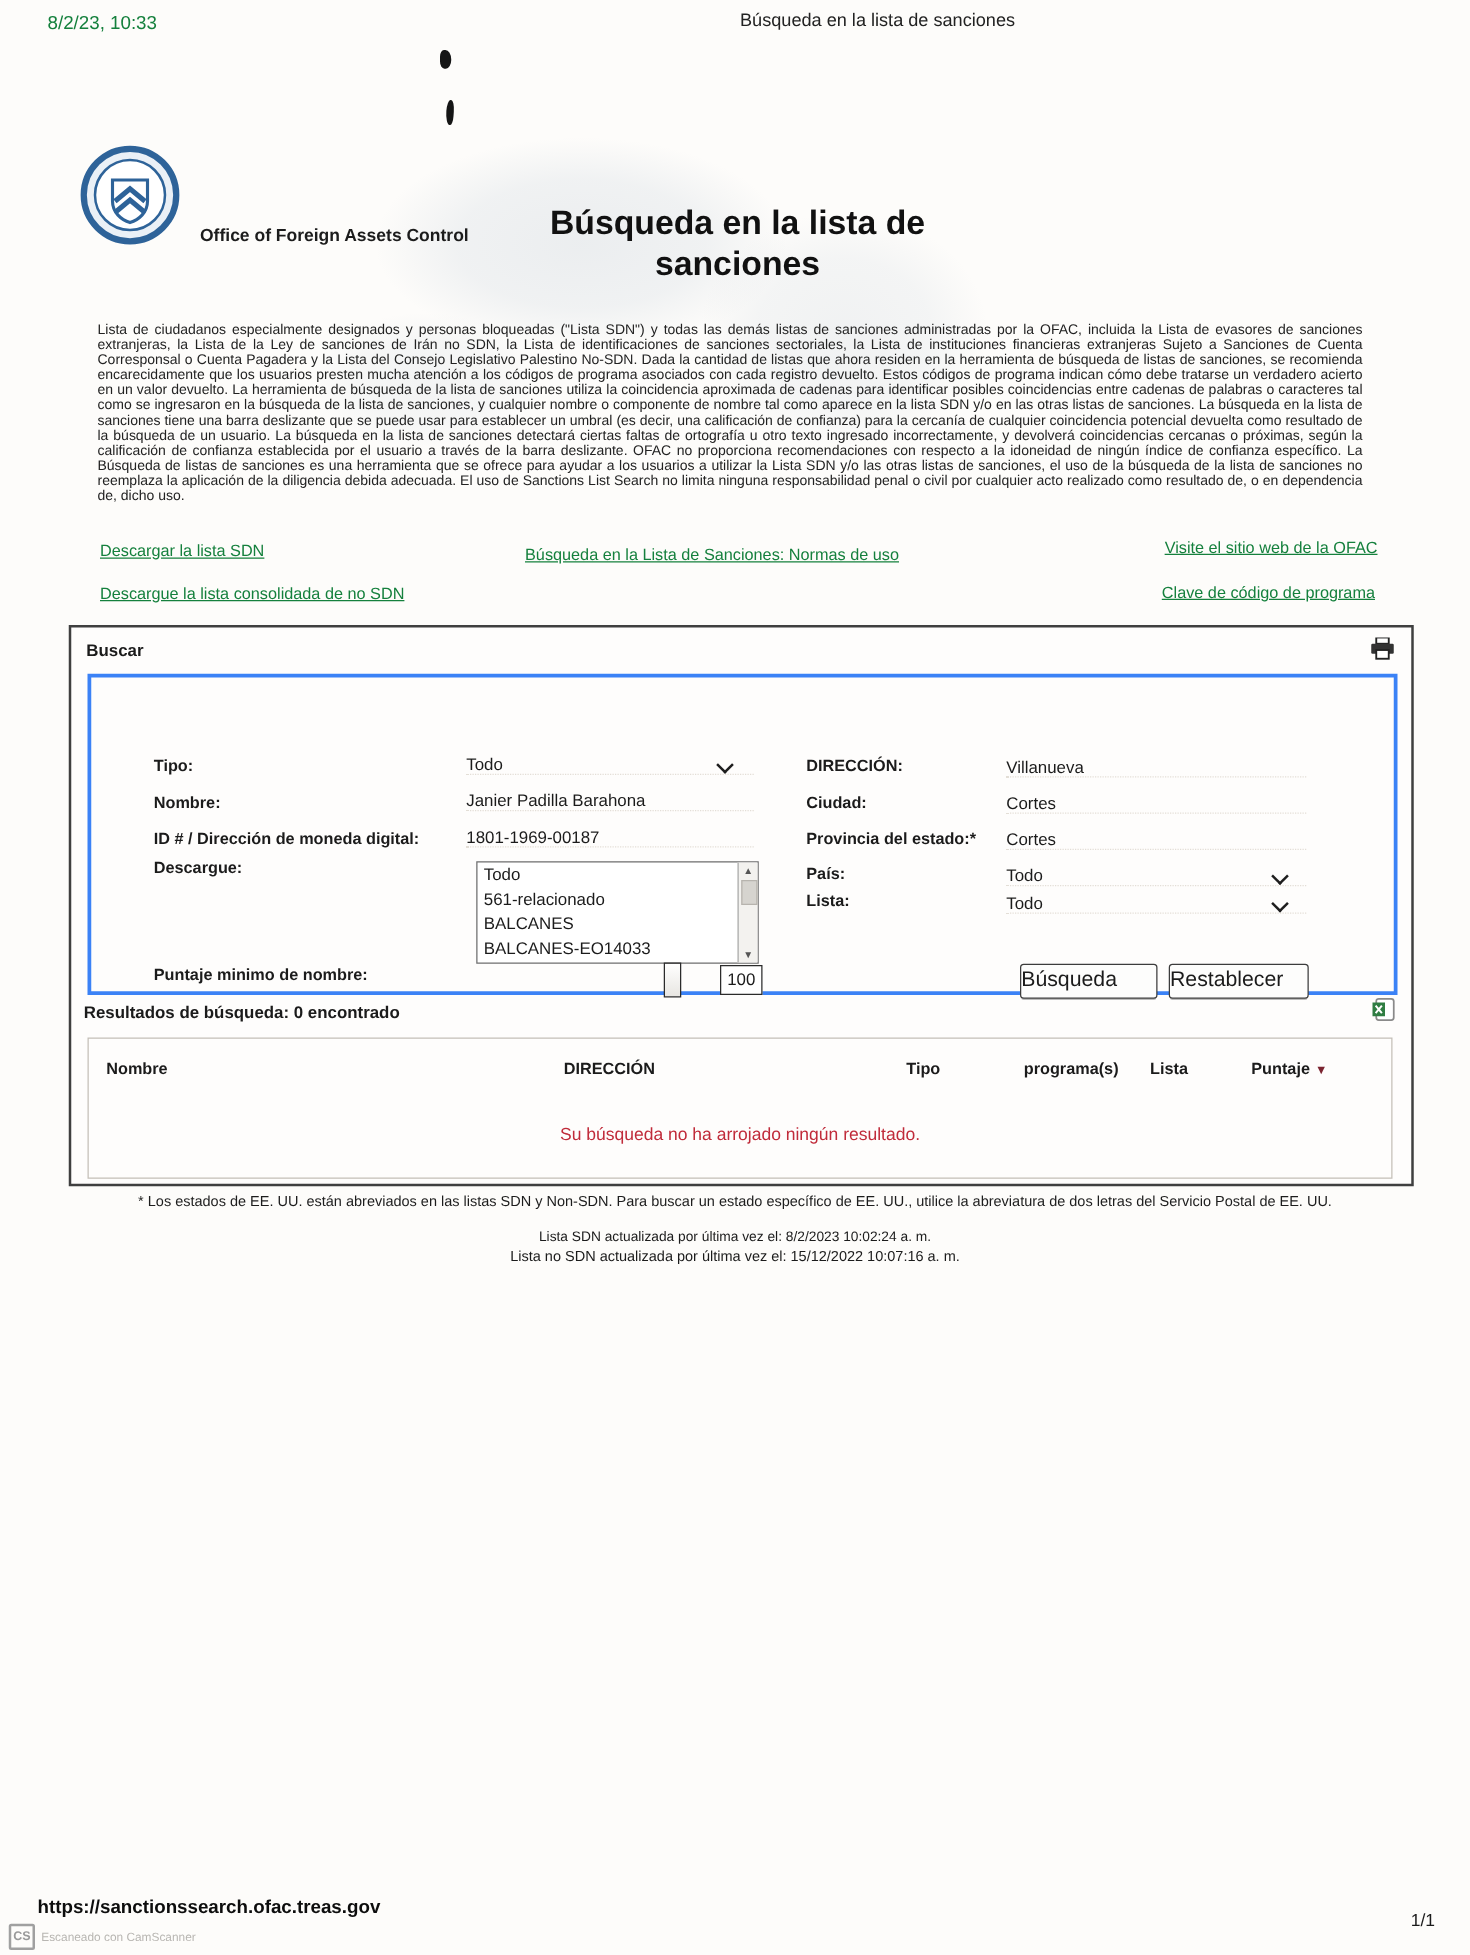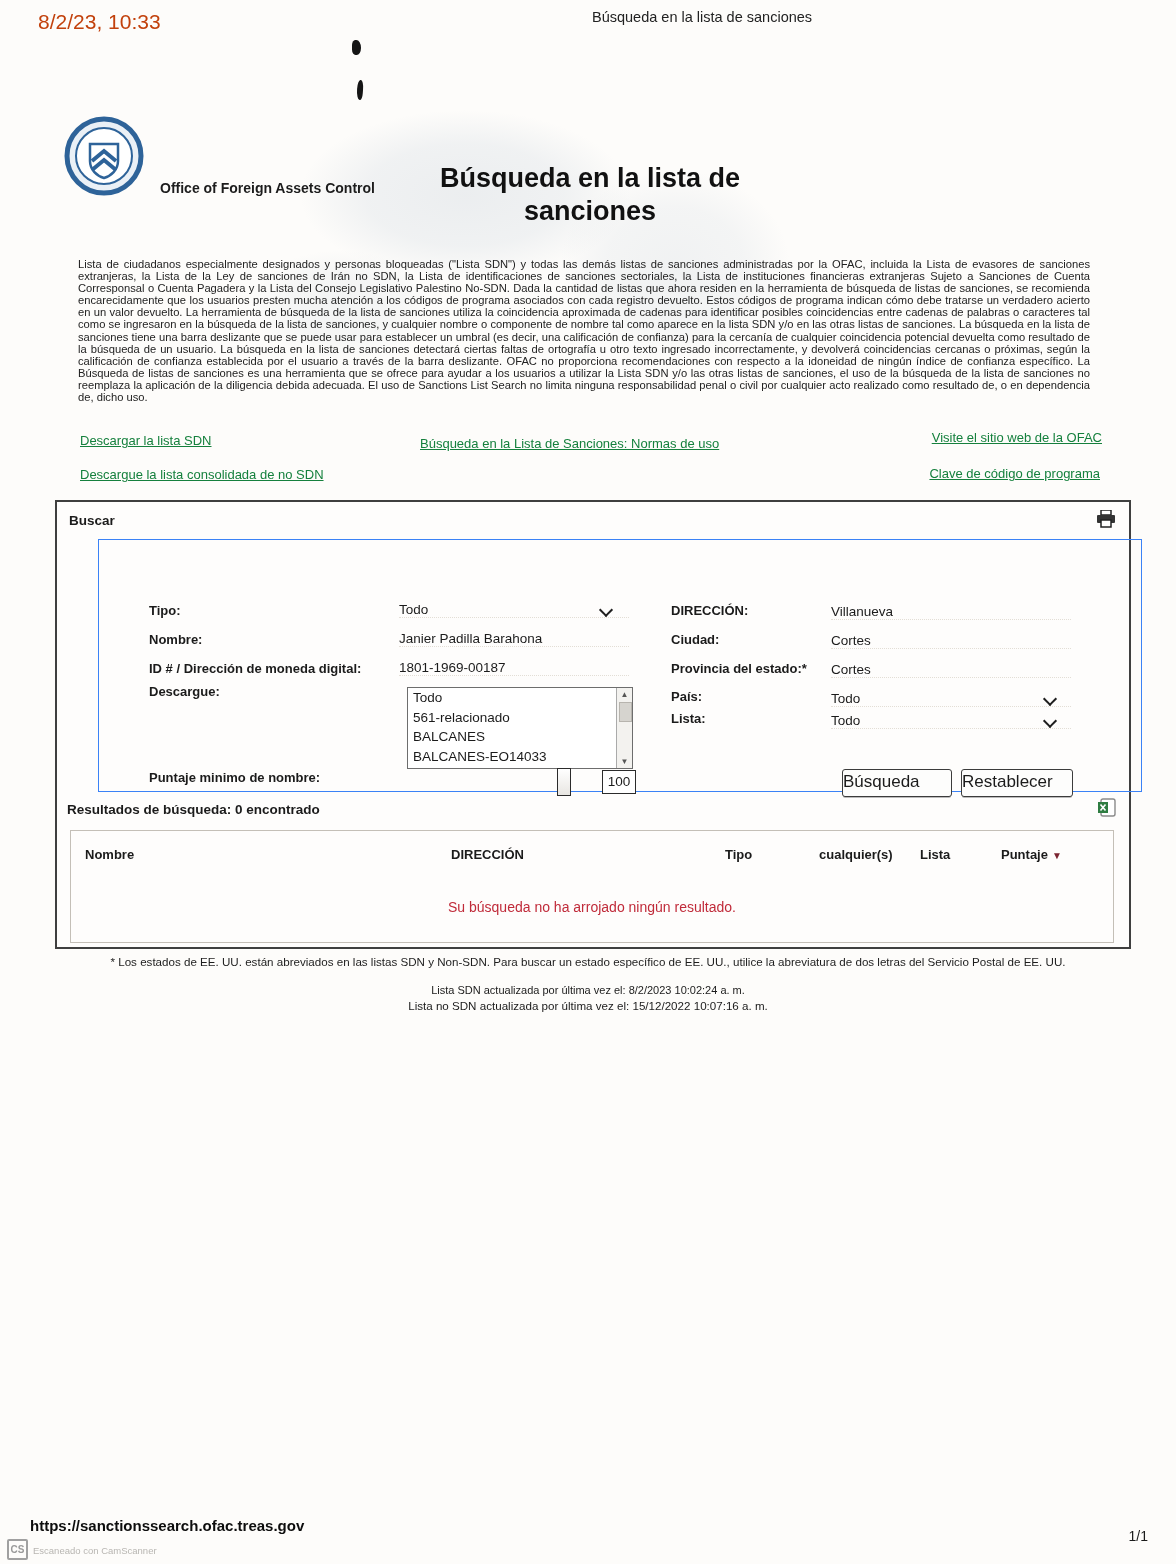--- a/index.html
+++ b/index.html
@@ -11,7 +11,7 @@
   }
   .abs{position:absolute;}
   
-  .ph-left{left:38px;top:10px;font-size:21px;color:#c2410c;}
+  .ph-left{left:38px;top:10px;font-size:15px;color:#15803d;}
   .ph-center{left:592px;top:9px;font-size:14.5px;color:#222;}
   
   .ink{background:#151515;}

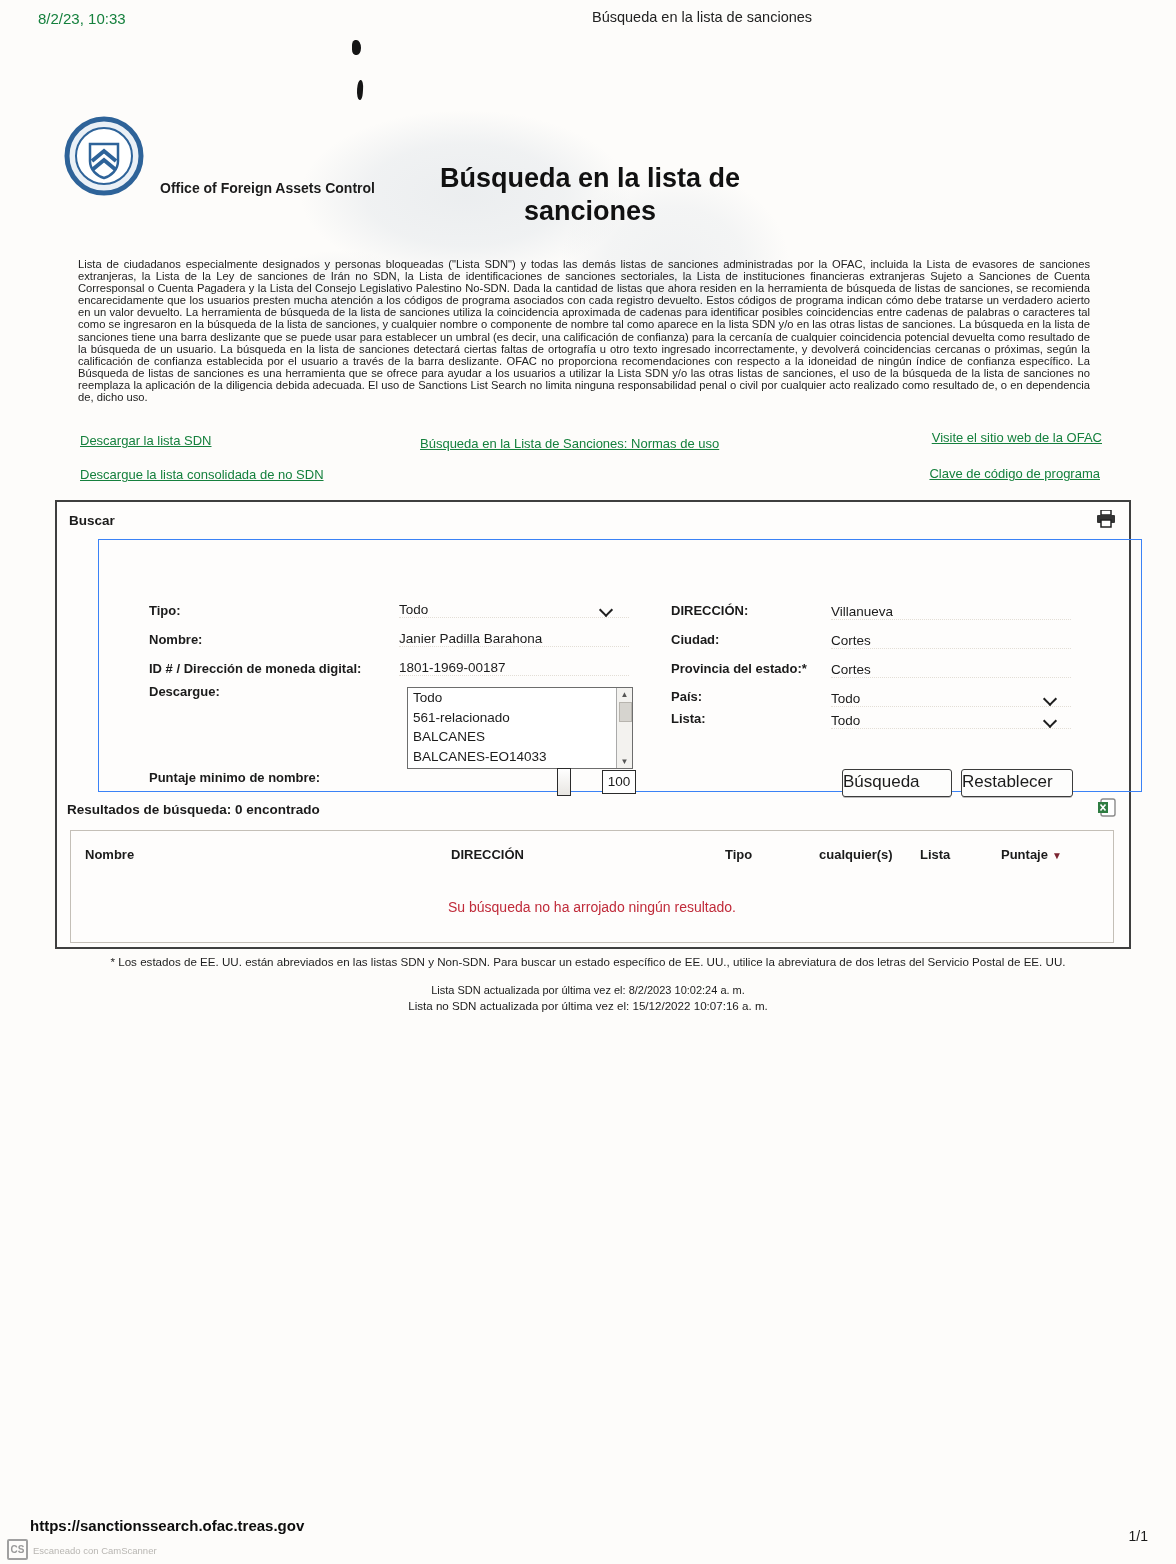--- a/index.html
+++ b/index.html
@@ -42,7 +42,7 @@
   .search-box{left:55px;top:500px;width:1072px;height:445px;border:2px solid #3f3f3f;background:rgba(255,255,255,.35);}
   .panel-title{position:absolute;left:12px;top:11px;font-size:13.5px;font-weight:700;}
   .printer{position:absolute;right:13px;top:8px;cursor:pointer;}
-  .form-box{position:absolute;left:13px;top:37px;width:1042px;height:251px;border:1px solid #3b82f6;margin-left:28px;}
+  .form-box{position:absolute;left:13px;top:37px;width:1042px;height:251px;border:3px solid #3b82f6;}
   .flabel{position:absolute;font-size:13px;font-weight:700;white-space:nowrap;}
   .fvalue{position:absolute;font-size:13.5px;white-space:nowrap;border-bottom:1px dotted #e3ded6;}
   .chev{position:absolute;width:8px;height:8px;border-right:2.4px solid #1e1e1e;border-bottom:2.4px solid #1e1e1e;transform:rotate(45deg);cursor:pointer;}

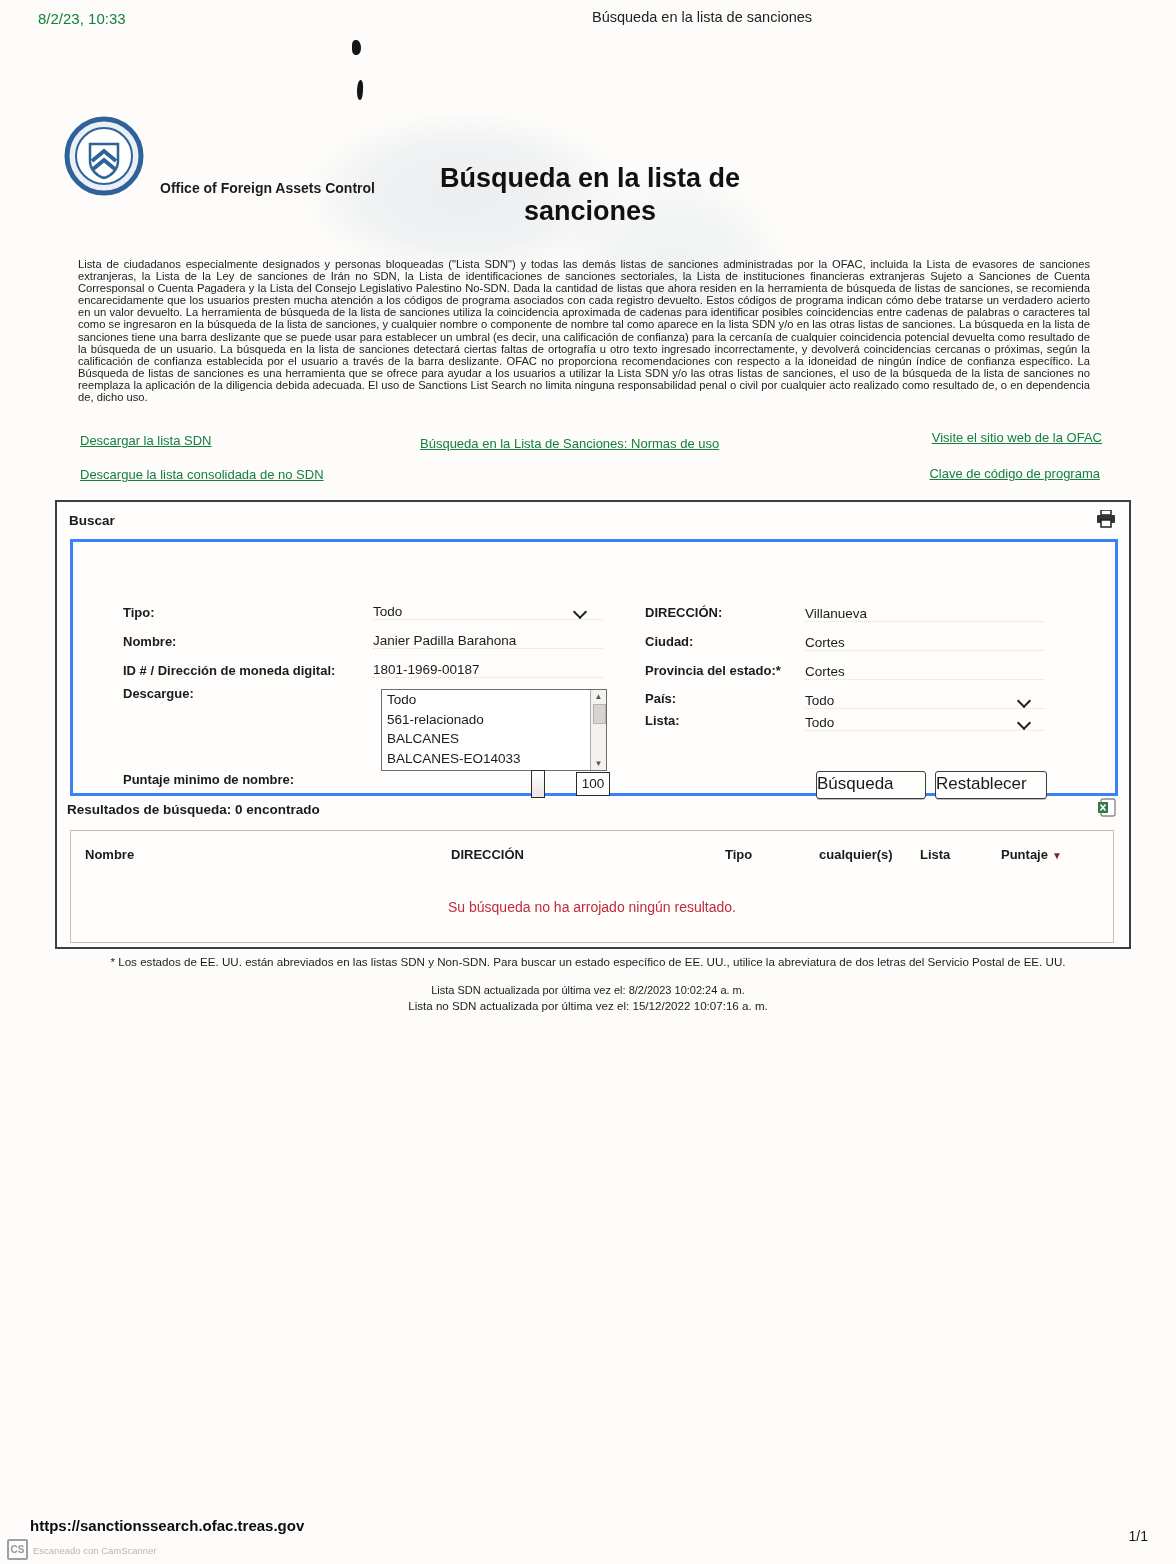--- a/index.html
+++ b/index.html
@@ -177,7 +177,7 @@
     <div class="col c0">Nombre</div>
     <div class="col c1">DIRECCIÓN</div>
     <div class="col c2">Tipo</div>
-    <div class="col c3">cualquier(s)</div>
+    <div class="col c3">programa(s)</div>
     <div class="col c4">Lista</div>
     <div class="col c5">
       <span>Puntaje</span><span class="sort-arrow">▼</span>

